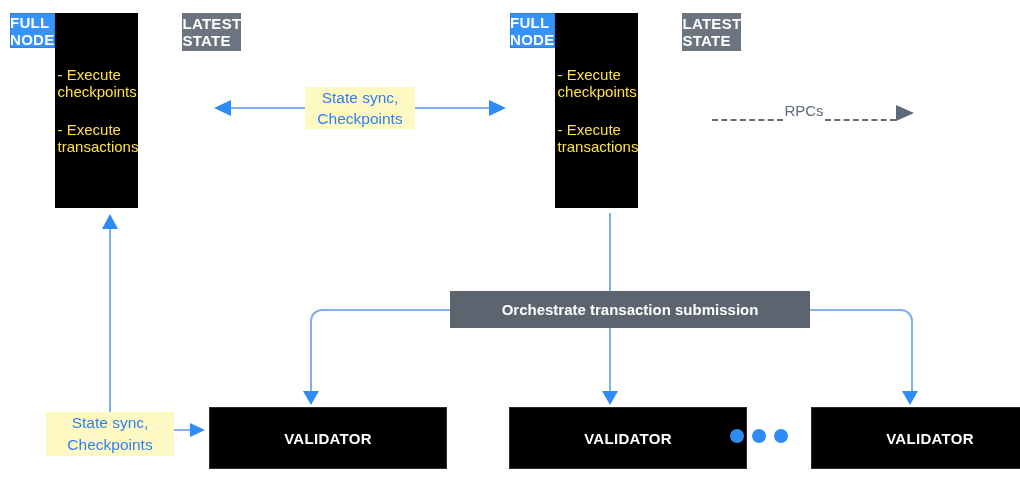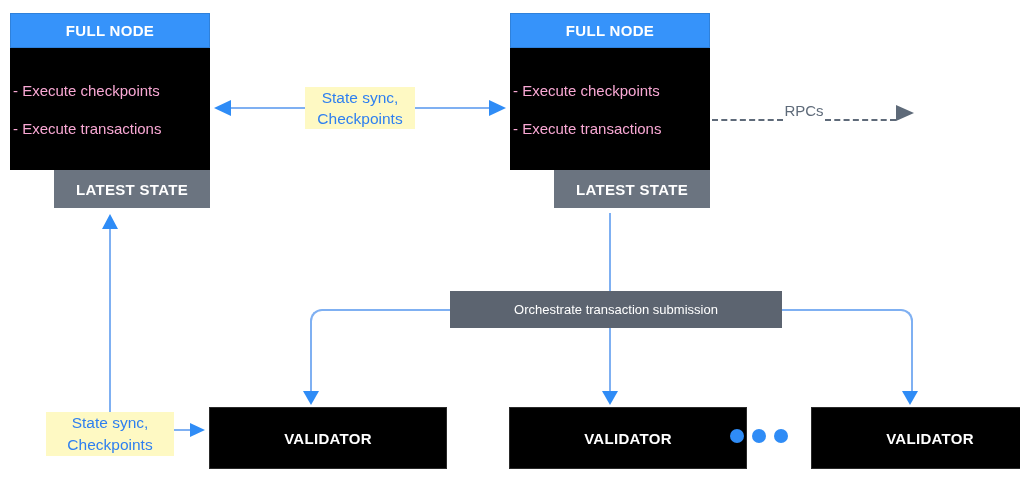--- a/index.html
+++ b/index.html
@@ -13,7 +13,7 @@
   }
 
   
-  .full-node { position: absolute; top: 13px; width: 200px; height: 195px; display: flex; flex-direction: column; }
+  .full-node { position: absolute; top: 13px; width: 200px; height: 195px; display: flex; }
   .fn-header {
     height: 35px; background: var(--header-blue, #3693fa);
     color: #fff; font-weight: 700; font-size: 15px; letter-spacing: .3px;

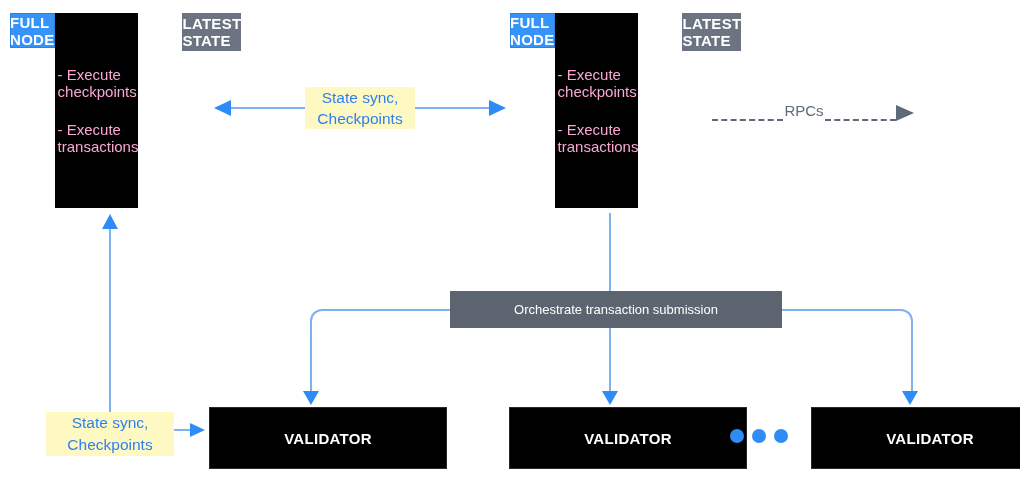--- a/index.html
+++ b/index.html
@@ -22,7 +22,7 @@
   }
   .fn-body {
     flex: 1; background: var(--node-black, #000);
-    color: #f9a8d4; font-size: 15px; font-weight: 500;
+    color: #fde047; font-size: 15px; font-weight: 500;
     display: flex; flex-direction: column; justify-content: center; gap: 21px;
     padding-left: 3px;
   }

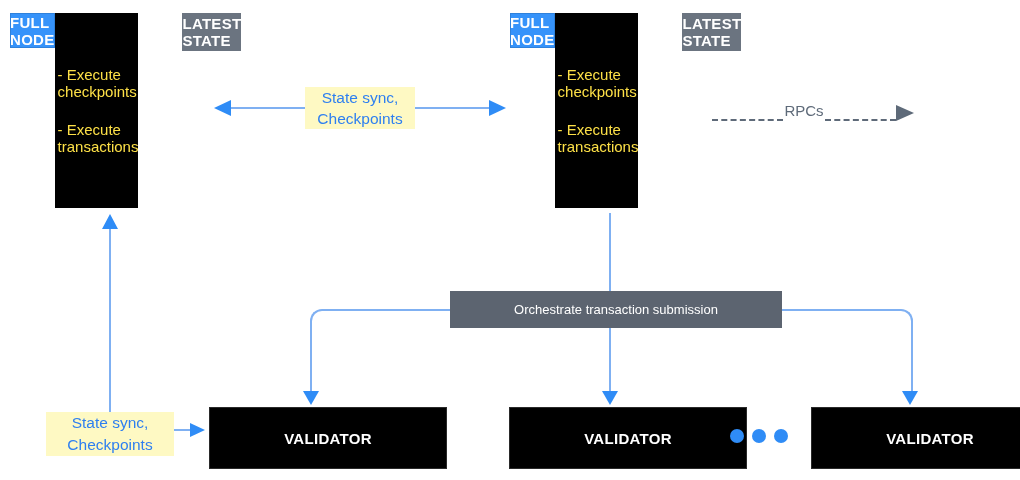--- a/index.html
+++ b/index.html
@@ -61,9 +61,9 @@
 
   
   .orchestrate {
-    position: absolute; left: 450px; top: 291px; width: 332px; height: 37px;
+    position: absolute; left: 450px; top: 291px; width: 360px; height: 37px;
     background: var(--orchestrate-gray, #5c6470); color: #fff;
-    font-size: 13px; font-weight: 400;
+    font-size: 15px; font-weight: 700;
     display: flex; align-items: center; justify-content: center;
     z-index: 3;
   }

